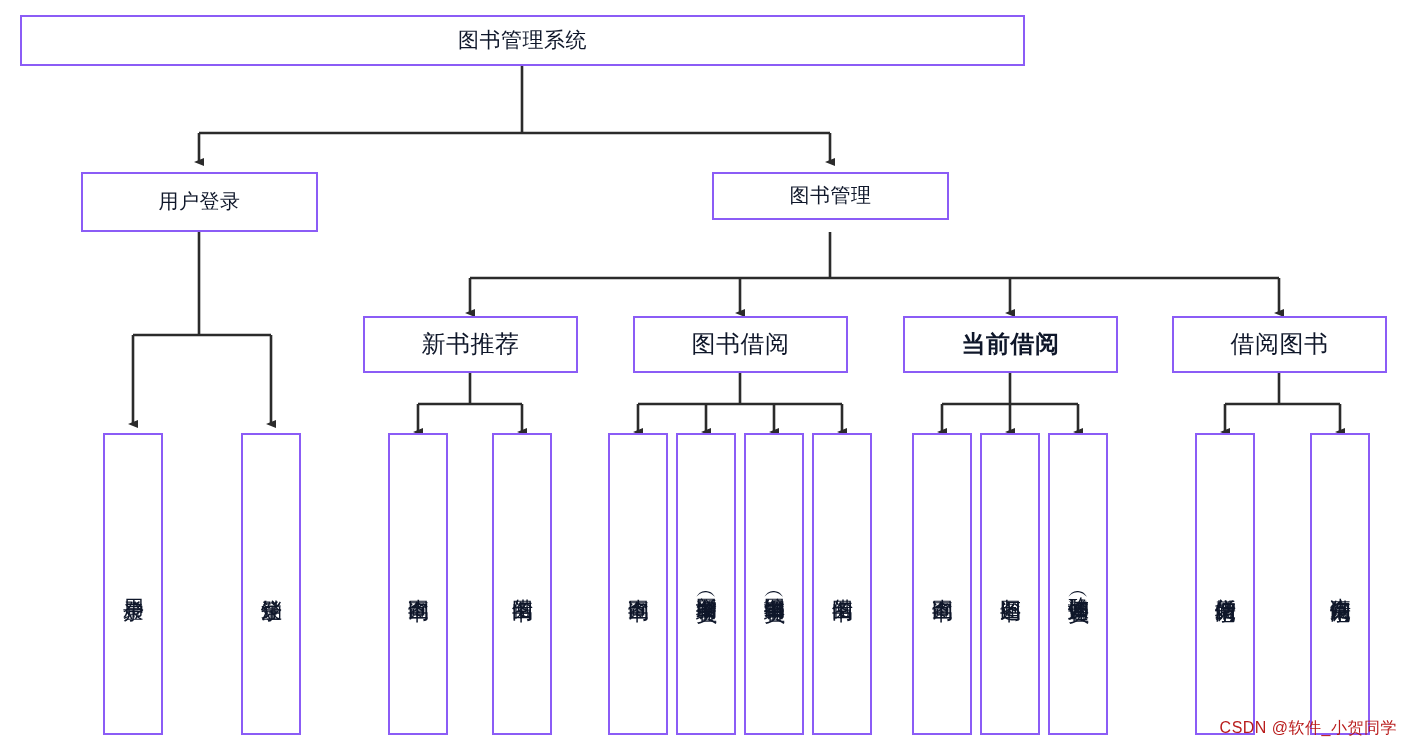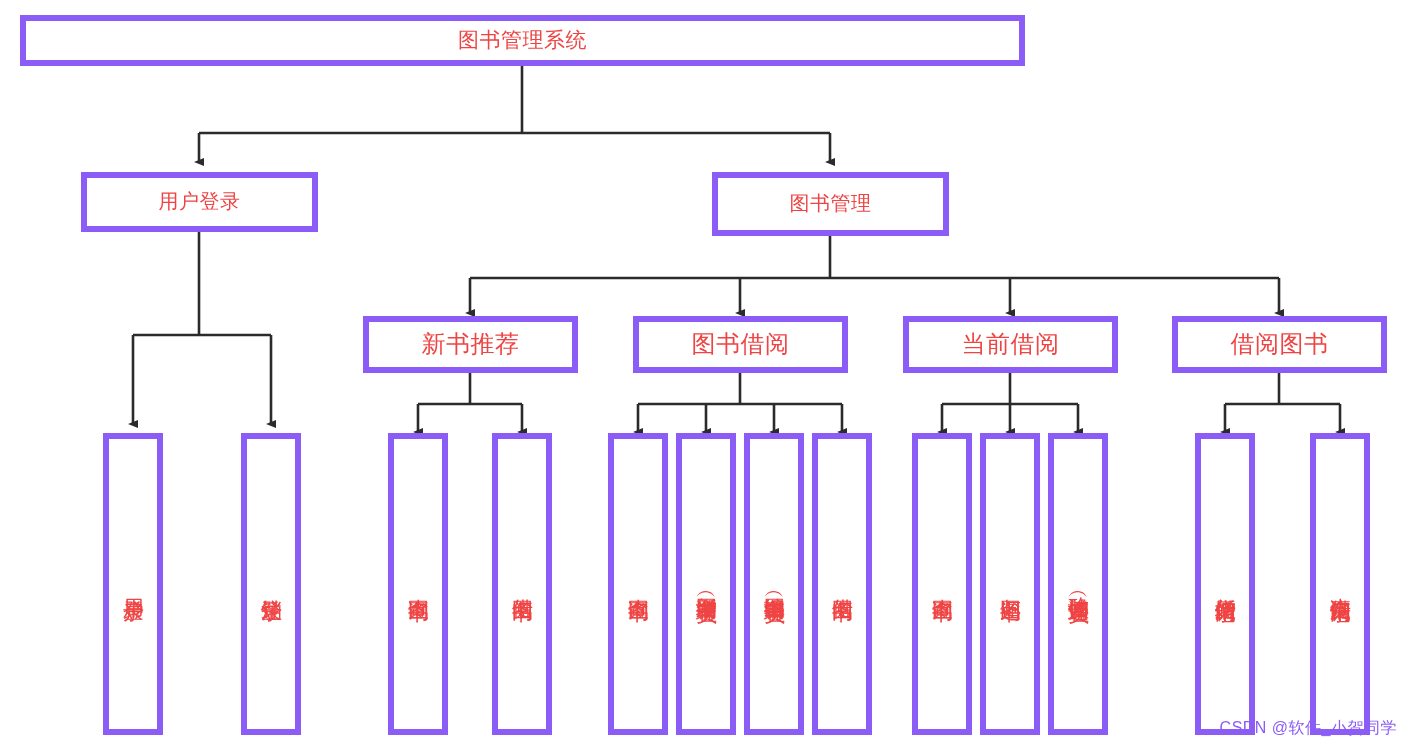--- a/index.html
+++ b/index.html
@@ -32,11 +32,11 @@
     position: absolute;
     box-sizing: border-box;
     background: #ffffff;
-    border: 6px solid #8b5cf6;
+    border: 2px solid #8b5cf6;
     display: flex;
     align-items: center;
     justify-content: center;
-    color: #ef4444;
+    color: #0f172a;
   }
   .node .label {
     text-align: center;

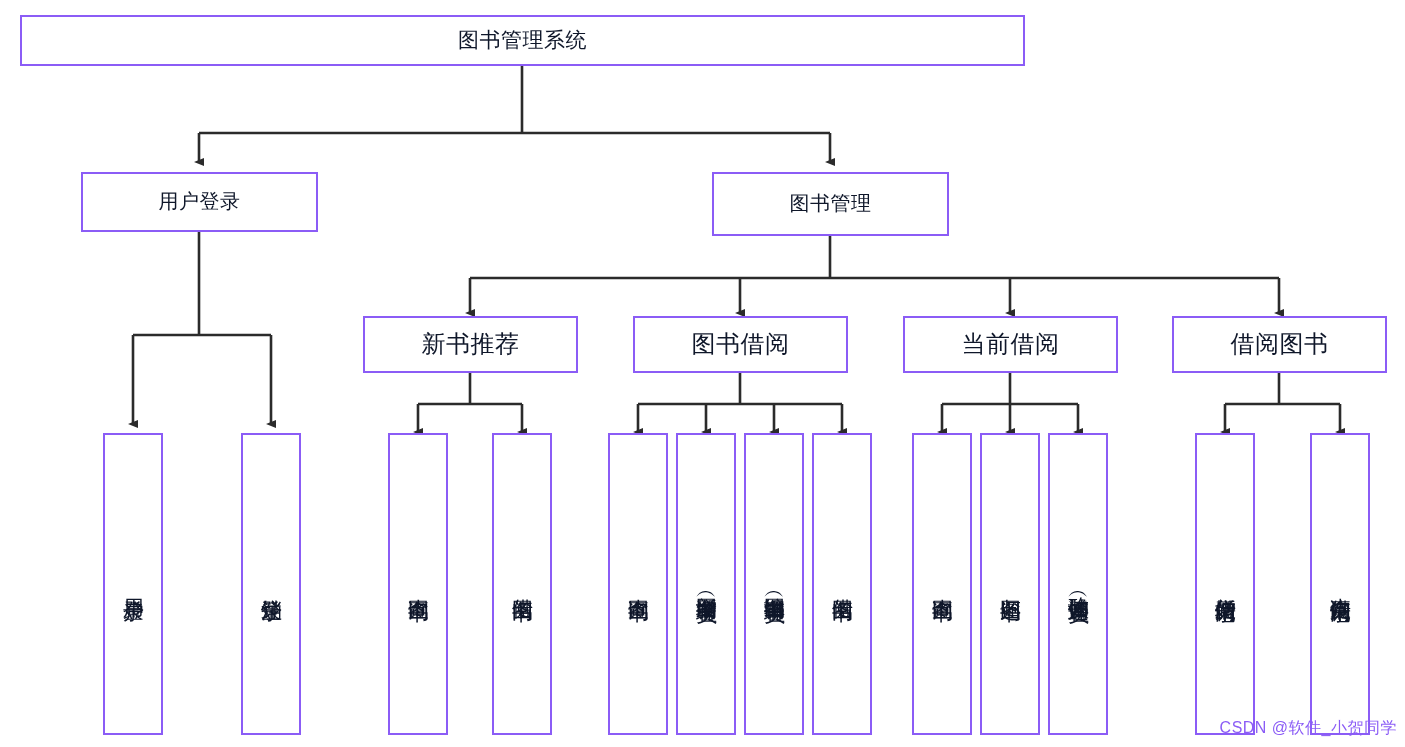--- a/index.html
+++ b/index.html
@@ -133,7 +133,7 @@
     <span class="label">用户登录</span>
   </div>
 
-  <div class="node lvl1" style="left:712px; top:172px; width:237px; height:64px;">
+  <div class="node lvl1" style="left:712px; top:172px; width:237px; height:48px;">
     <span class="label">图书管理</span>
   </div>
 

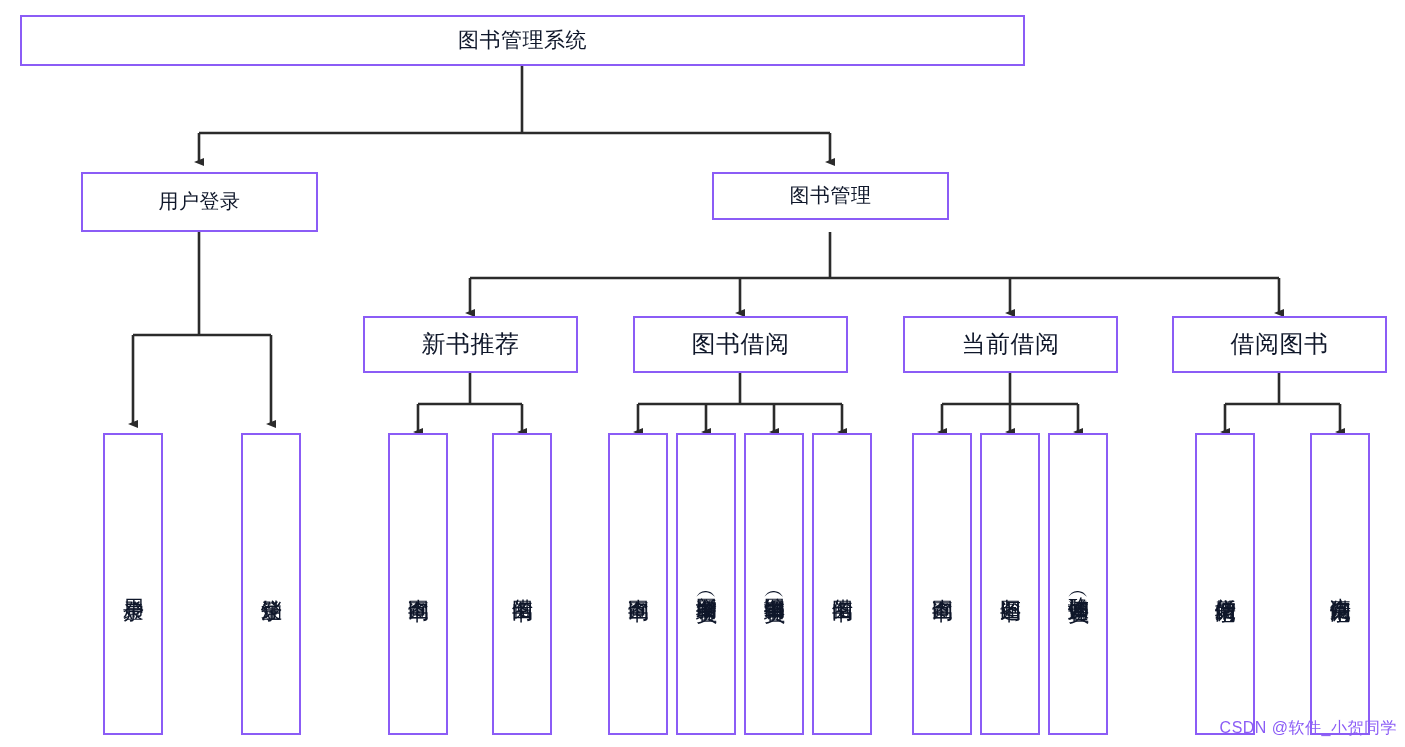--- a/index.html
+++ b/index.html
@@ -145,7 +145,7 @@
     <span class="label">图书借阅</span>
   </div>
 
-  <div class="node lvl2" style="left:903px; top:316px; width:215px; height:57px;">
+  <div class="node lvl2" style="left:903px; top:316px; width:215px; height:57px;font-weight:bold;">
     <span class="label">当前借阅</span>
   </div>
 

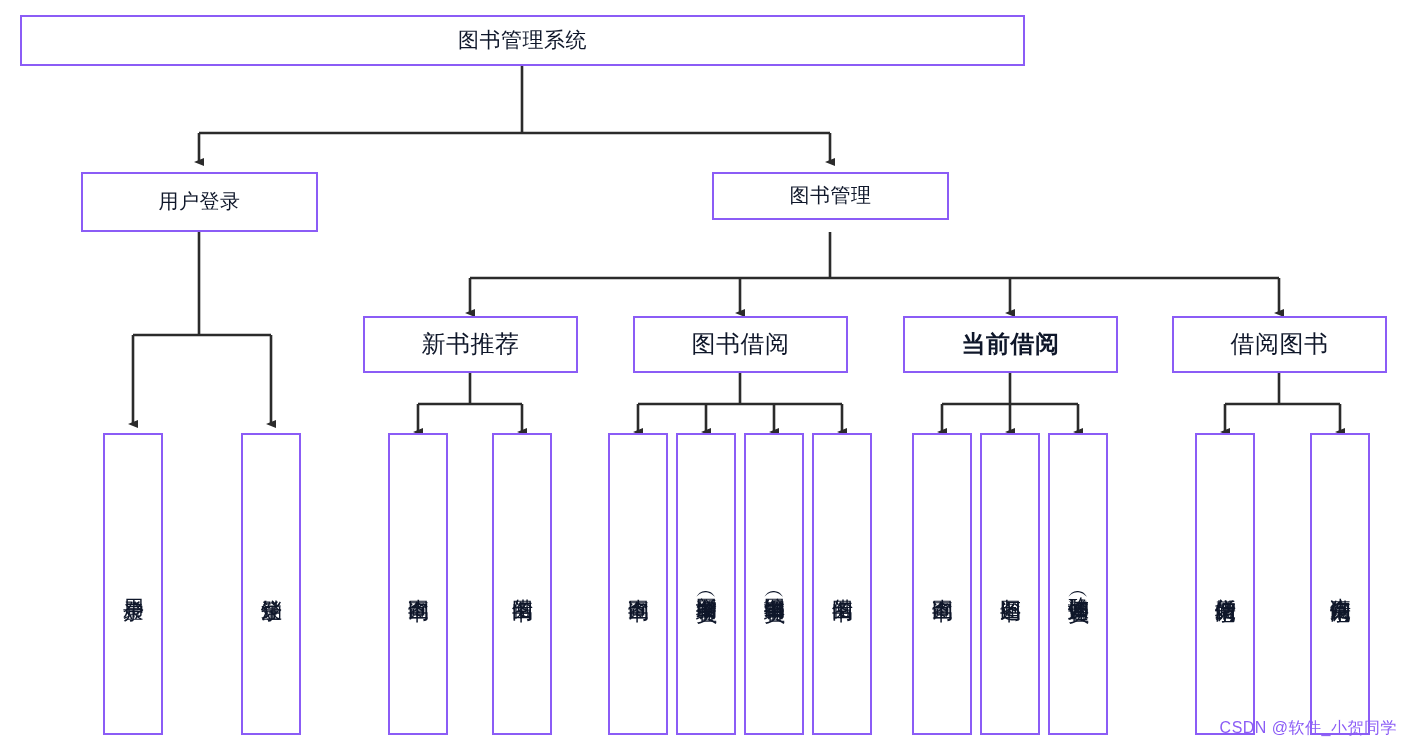--- a/index.html
+++ b/index.html
@@ -63,7 +63,7 @@
     right: 8px;
     bottom: 8px;
     font-size: 16px;
-    color: #8b5cf6;
+    color: #b91c1c;
     letter-spacing: 0.5px;
     user-select: none;
   }

